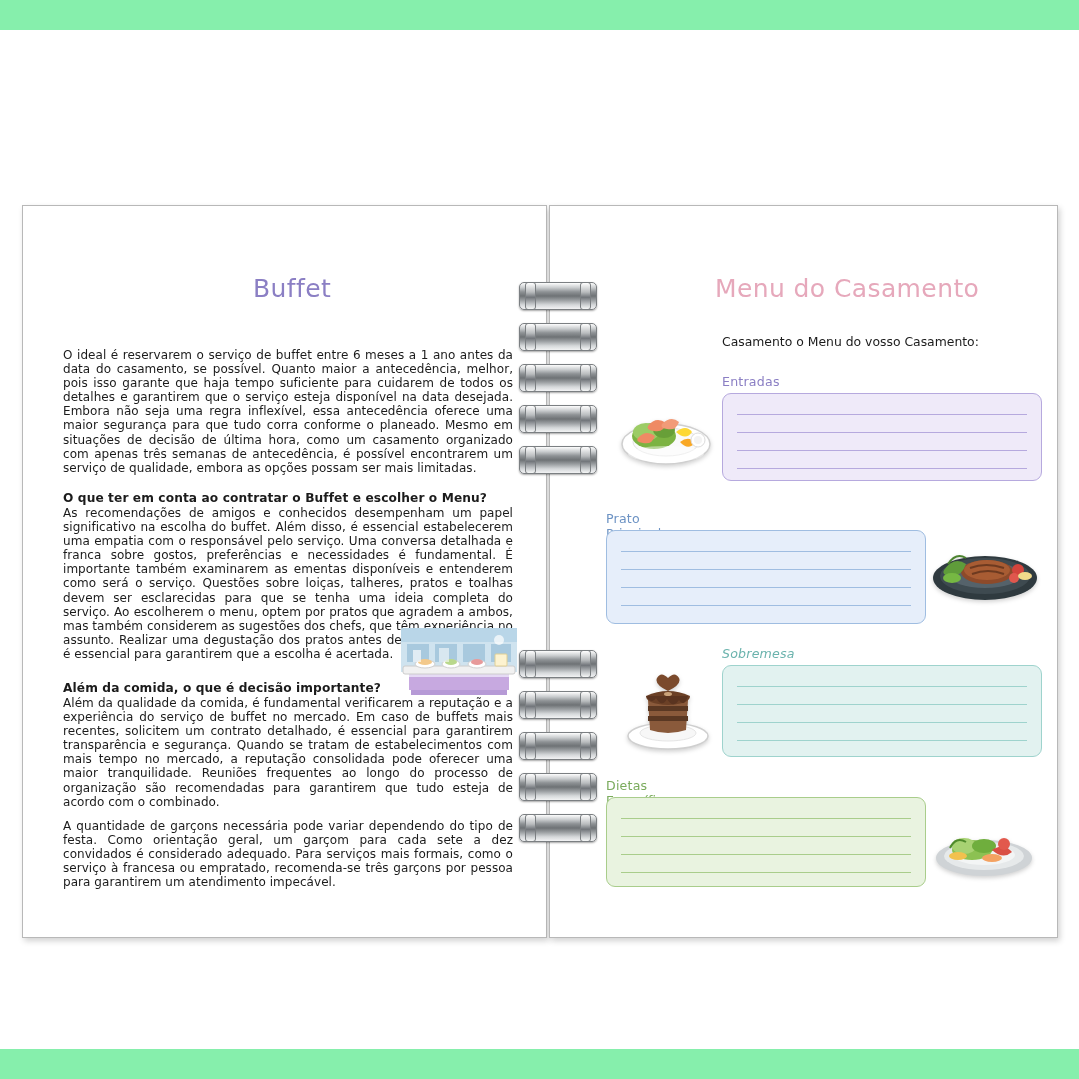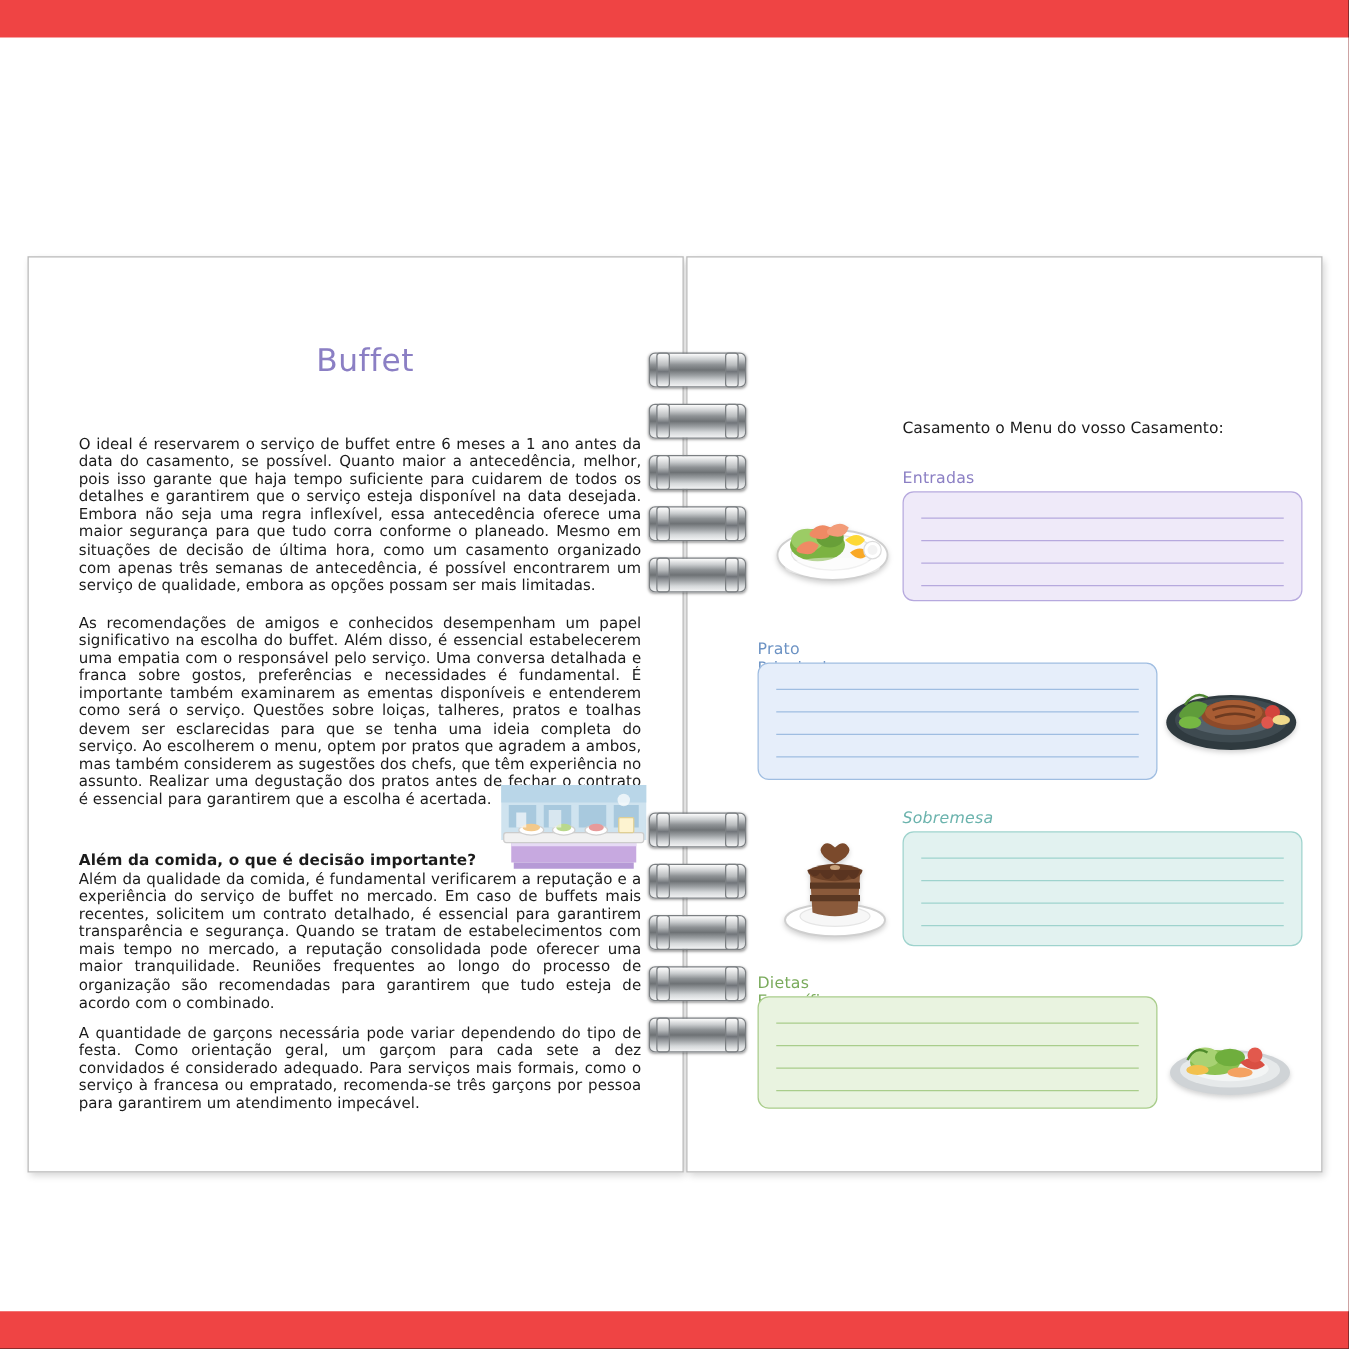--- a/index.html
+++ b/index.html
@@ -18,7 +18,7 @@
     position: relative;
     width: 1079px;
     height: 1079px;
-    background: #ef4444;
+    background: #86efac;
   }
 
   

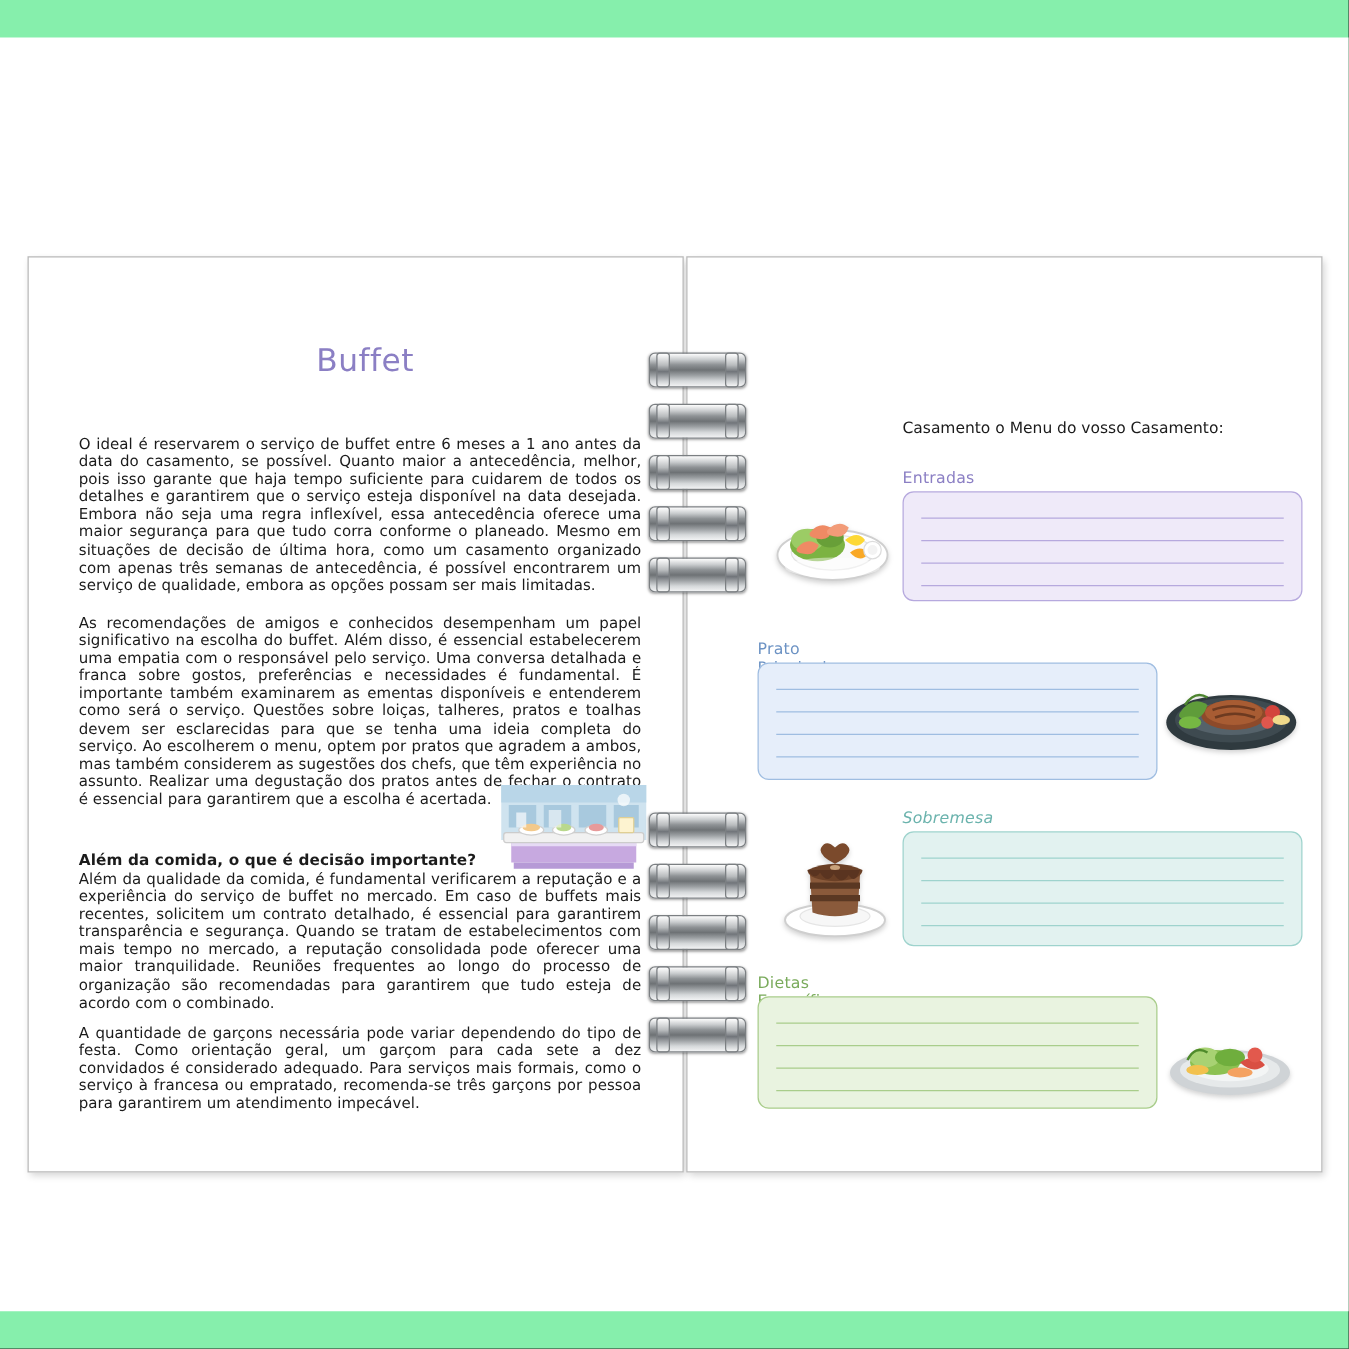--- a/index.html
+++ b/index.html
@@ -266,6 +266,7 @@
       <div class="page right">
         <div class="right-inner">
 
+          <div class="title-right">Menu do Casamento</div>
           <div class="subtitle-right">Casamento o Menu do vosso Casamento:</div>
 
           <div class="menu-sec">

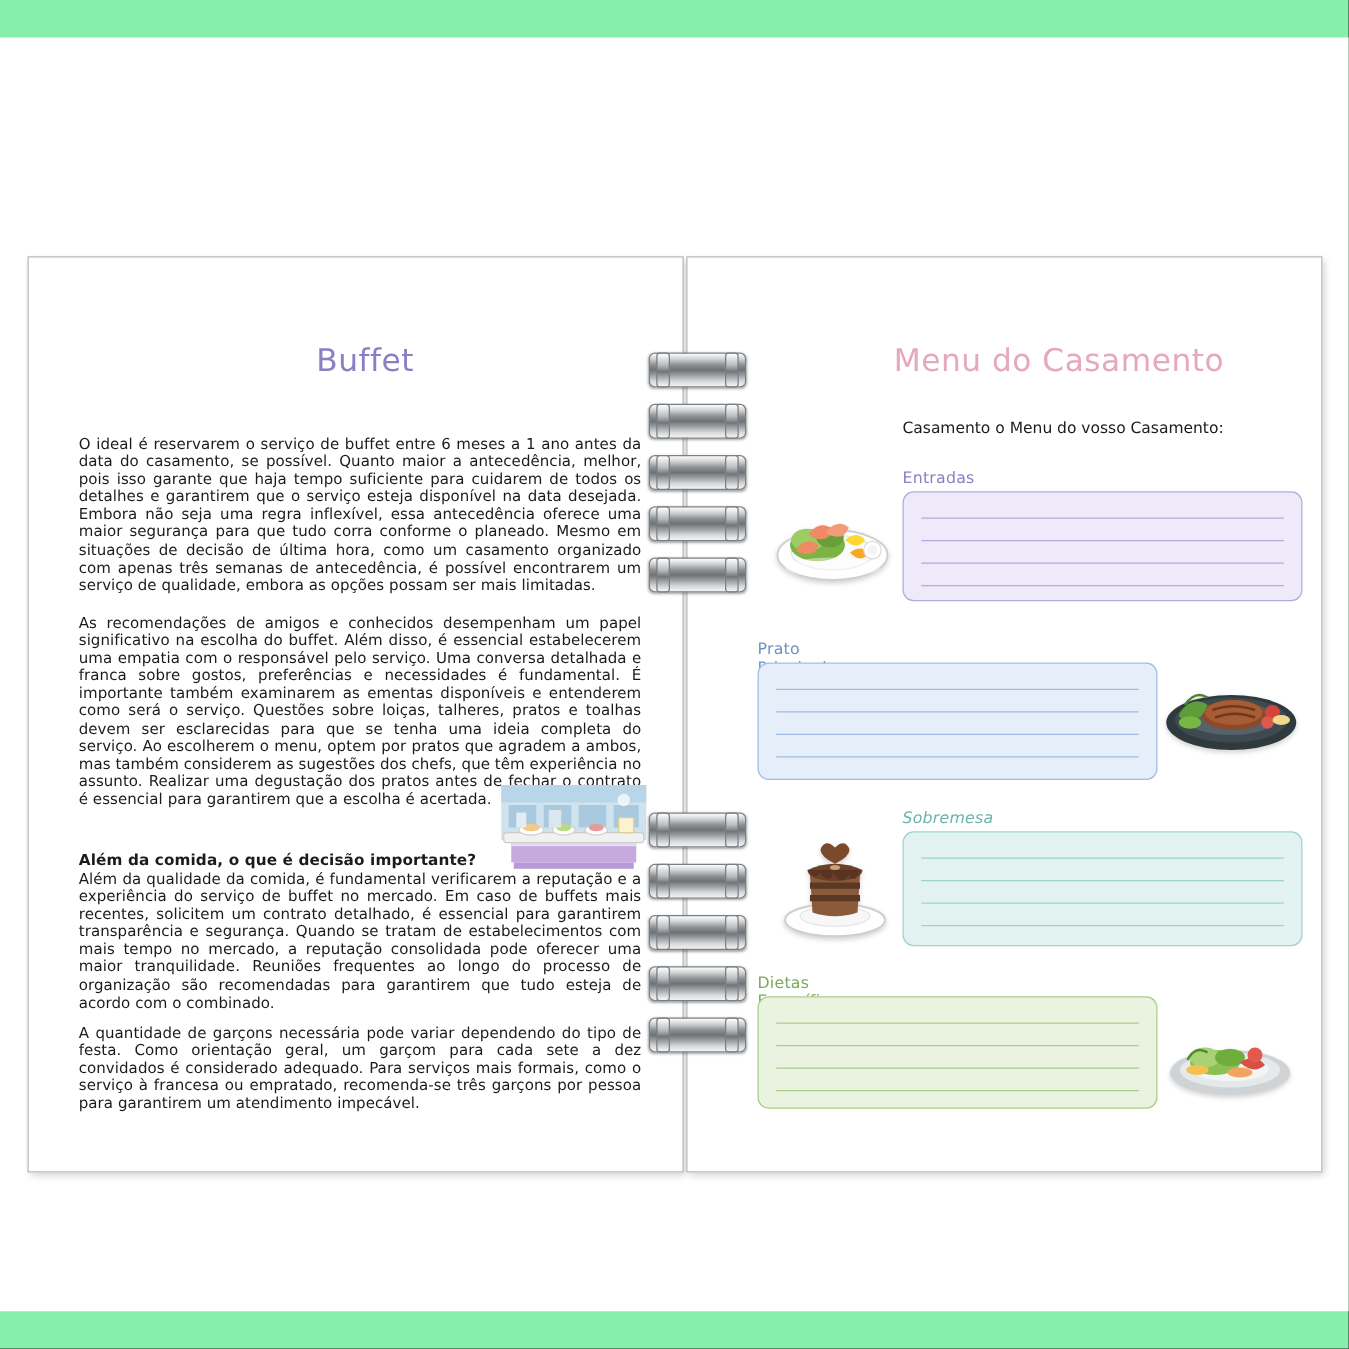--- a/index.html
+++ b/index.html
@@ -223,6 +223,7 @@
           </div>
 
           <div class="block" style="left:0px; top:285px;">
+            <p class="q-head">O que ter em conta ao contratar o Buffet e escolher o Menu?</p>
             <p class="q-body">As recomendações de amigos e conhecidos desempenham um papel significativo na escolha do buffet. Além disso, é essencial estabelecerem uma empatia com o responsável pelo serviço. Uma conversa detalhada e franca sobre gostos, preferências e necessidades é fundamental. É importante também examinarem as ementas disponíveis e entenderem como será o serviço. Questões sobre loiças, talheres, pratos e toalhas devem ser esclarecidas para que se tenha uma ideia completa do serviço. Ao escolherem o menu, optem por pratos que agradem a ambos, mas também considerem as sugestões dos chefs, que têm experiência no assunto. Realizar uma degustação dos pratos antes de fechar o contrato é essencial para garantirem que a escolha é acertada.</p>
           </div>
 

